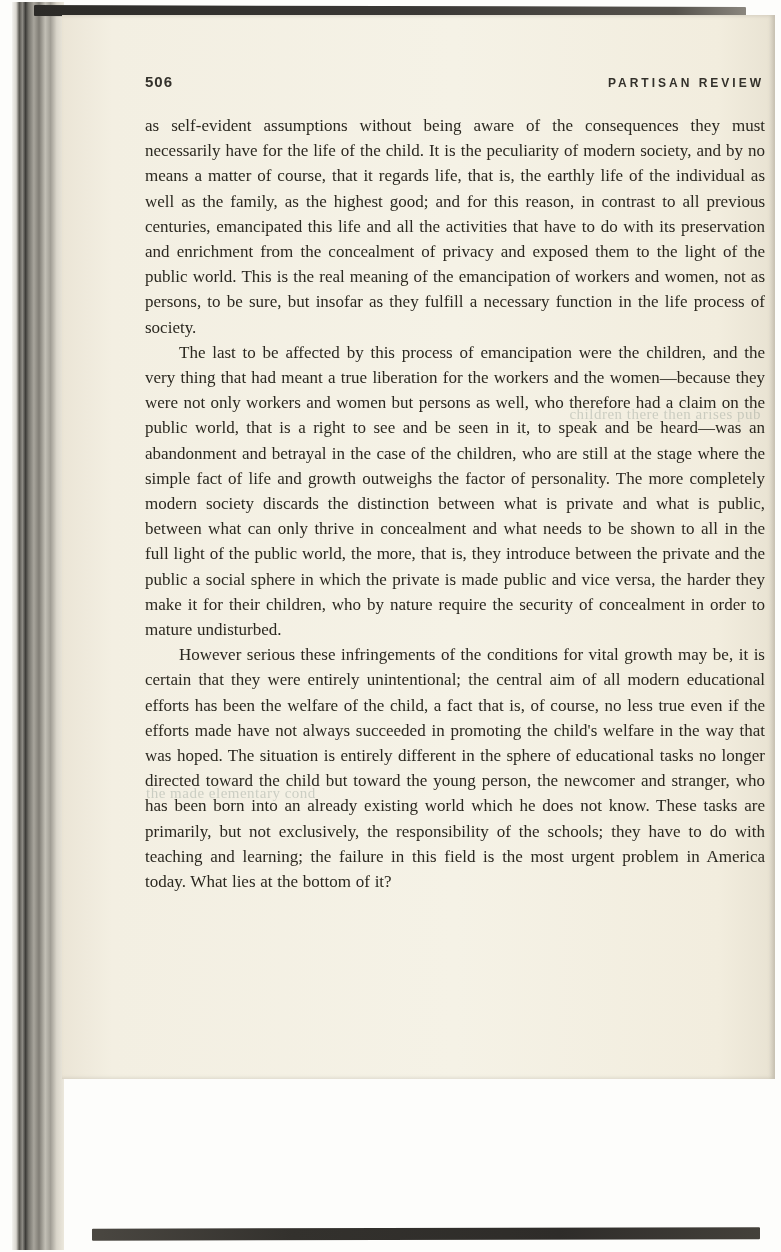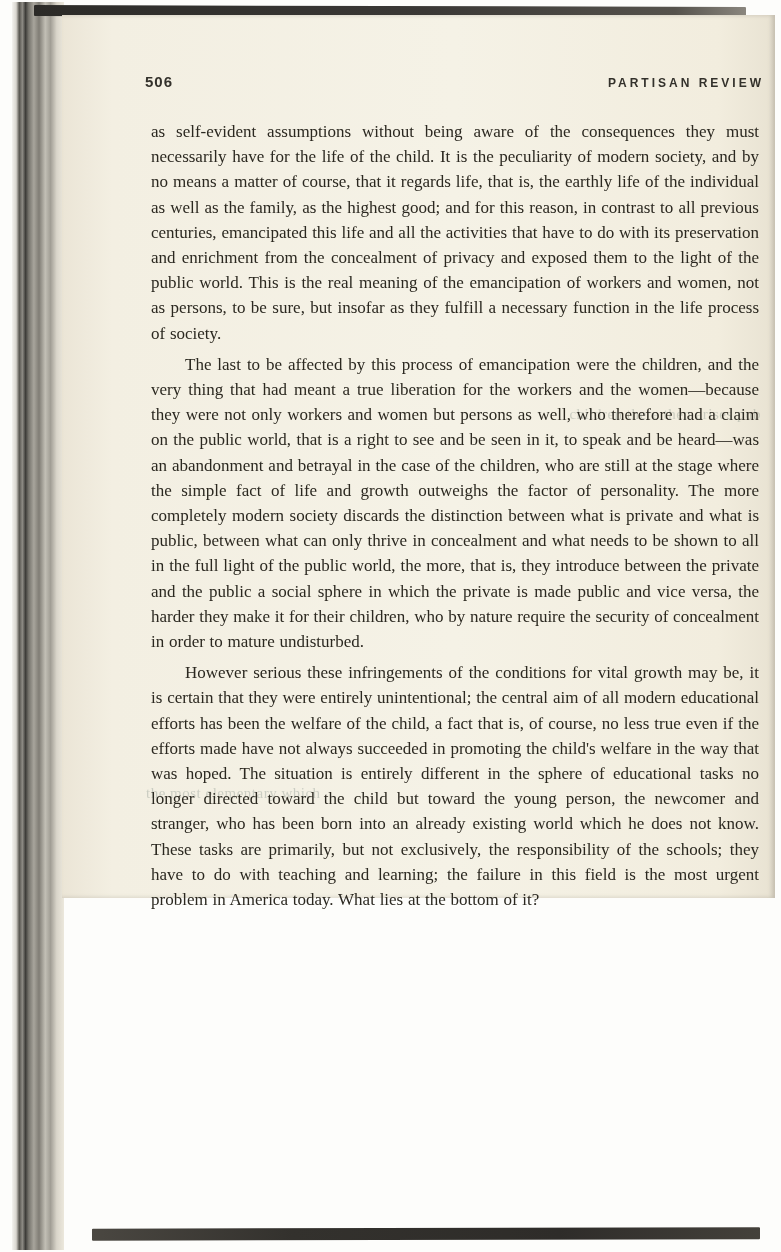--- a/index.html
+++ b/index.html
@@ -68,7 +68,7 @@
     left: 62px;
     top: 15px;
     width: 713px;
-    height: 883px;
+    height: 1064px;
     background: linear-gradient(90deg, #ebe5d6 0%, #f3efe2 7%, #f5f2e6 55%, #f2edde 92%, #e8e2d2 100%);
     box-shadow: inset -3px 0 4px rgba(90,85,70,0.25);
   }

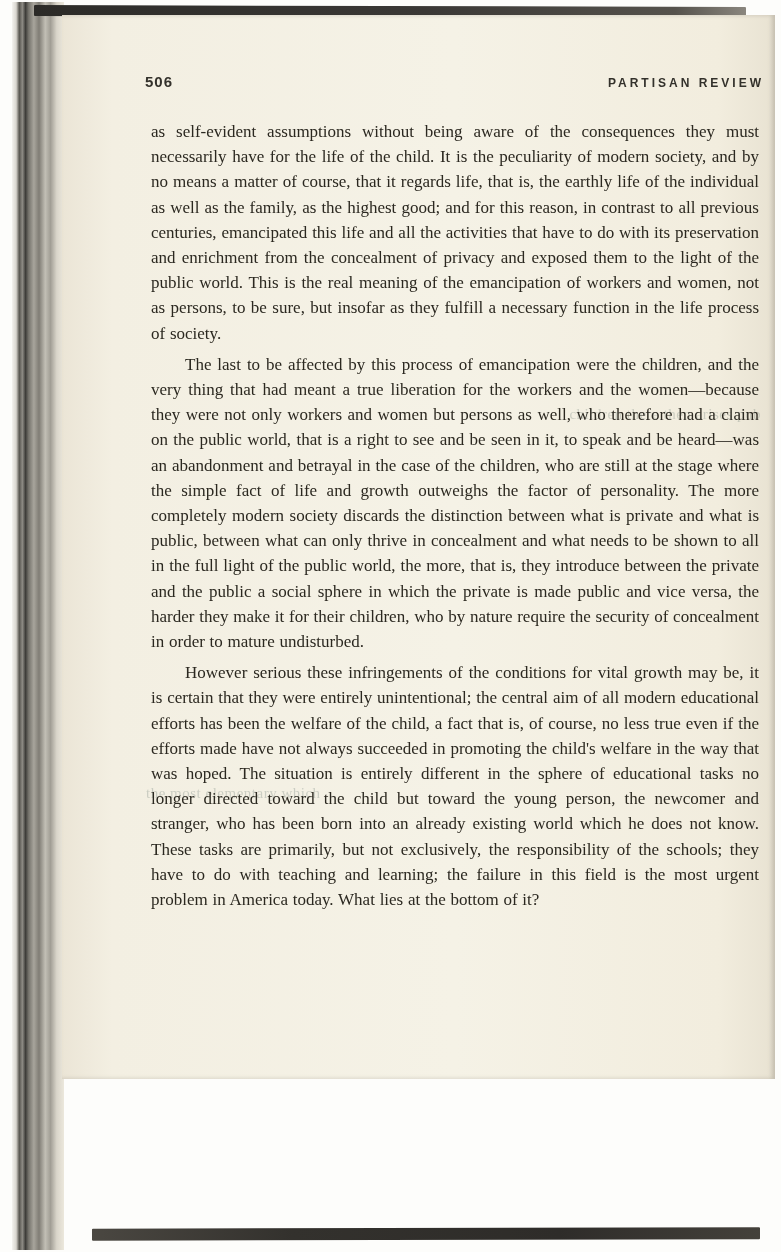--- a/index.html
+++ b/index.html
@@ -104,7 +104,7 @@
     word-spacing: 0.5px;
   }
   .para {
-    margin: 6px;
+    margin: 0;
     text-indent: 34px;
   }
   .para.no-indent {

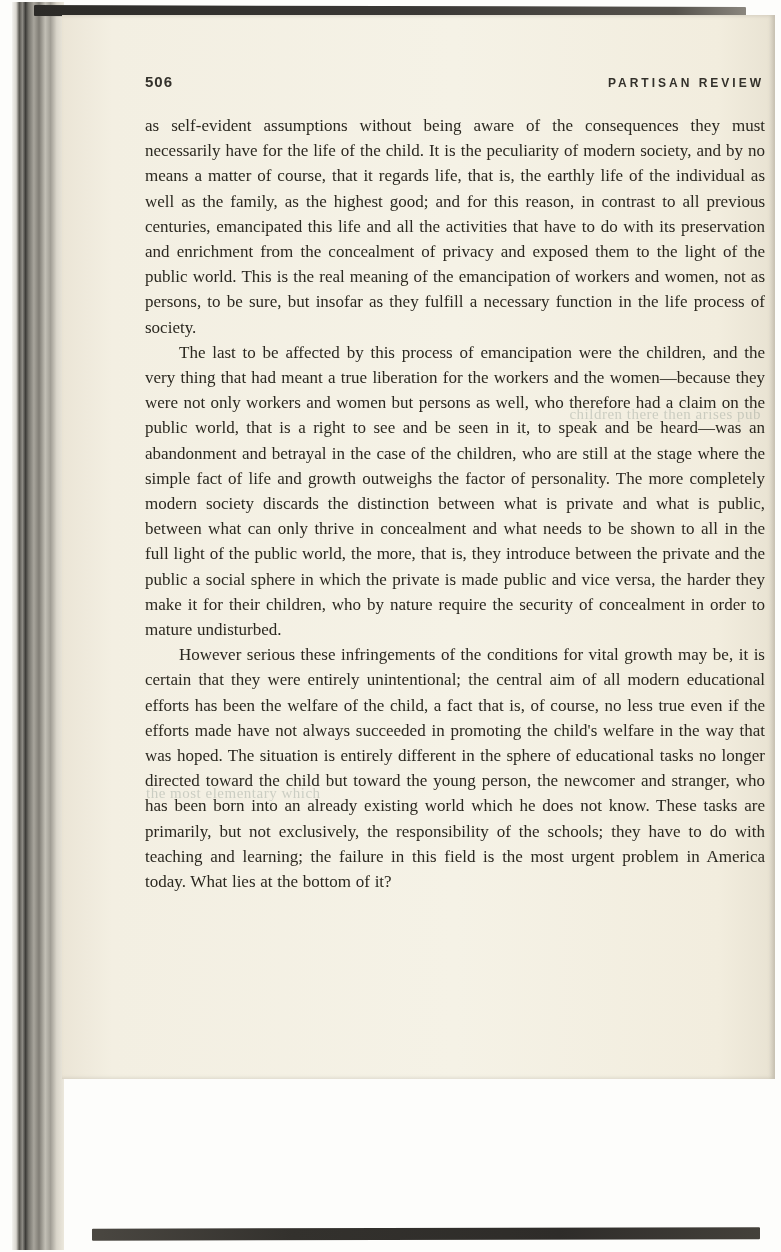--- a/index.html
+++ b/index.html
@@ -145,7 +145,7 @@
     </div>
 
     <div class="bleed bleed-1">children there then arises pub</div>
-    <div class="bleed bleed-2">the most elementary which</div>
+    <div class="bleed bleed-2">the made elementary cond</div>
 
     <div class="body-text">
       <p class="para no-indent">as self-evident assumptions without being aware of the consequences they must necessarily have for the life of the child. It is the peculiarity of modern society, and by no means a matter of course, that it regards life, that is, the earthly life of the individual as well as the family, as the highest good; and for this reason, in contrast to all previous centuries, emancipated this life and all the activities that have to do with its preservation and enrichment from the concealment of privacy and exposed them to the light of the public world. This is the real meaning of the emancipation of workers and women, not as persons, to be sure, but insofar as they fulfill a necessary function in the life process of society.</p>

